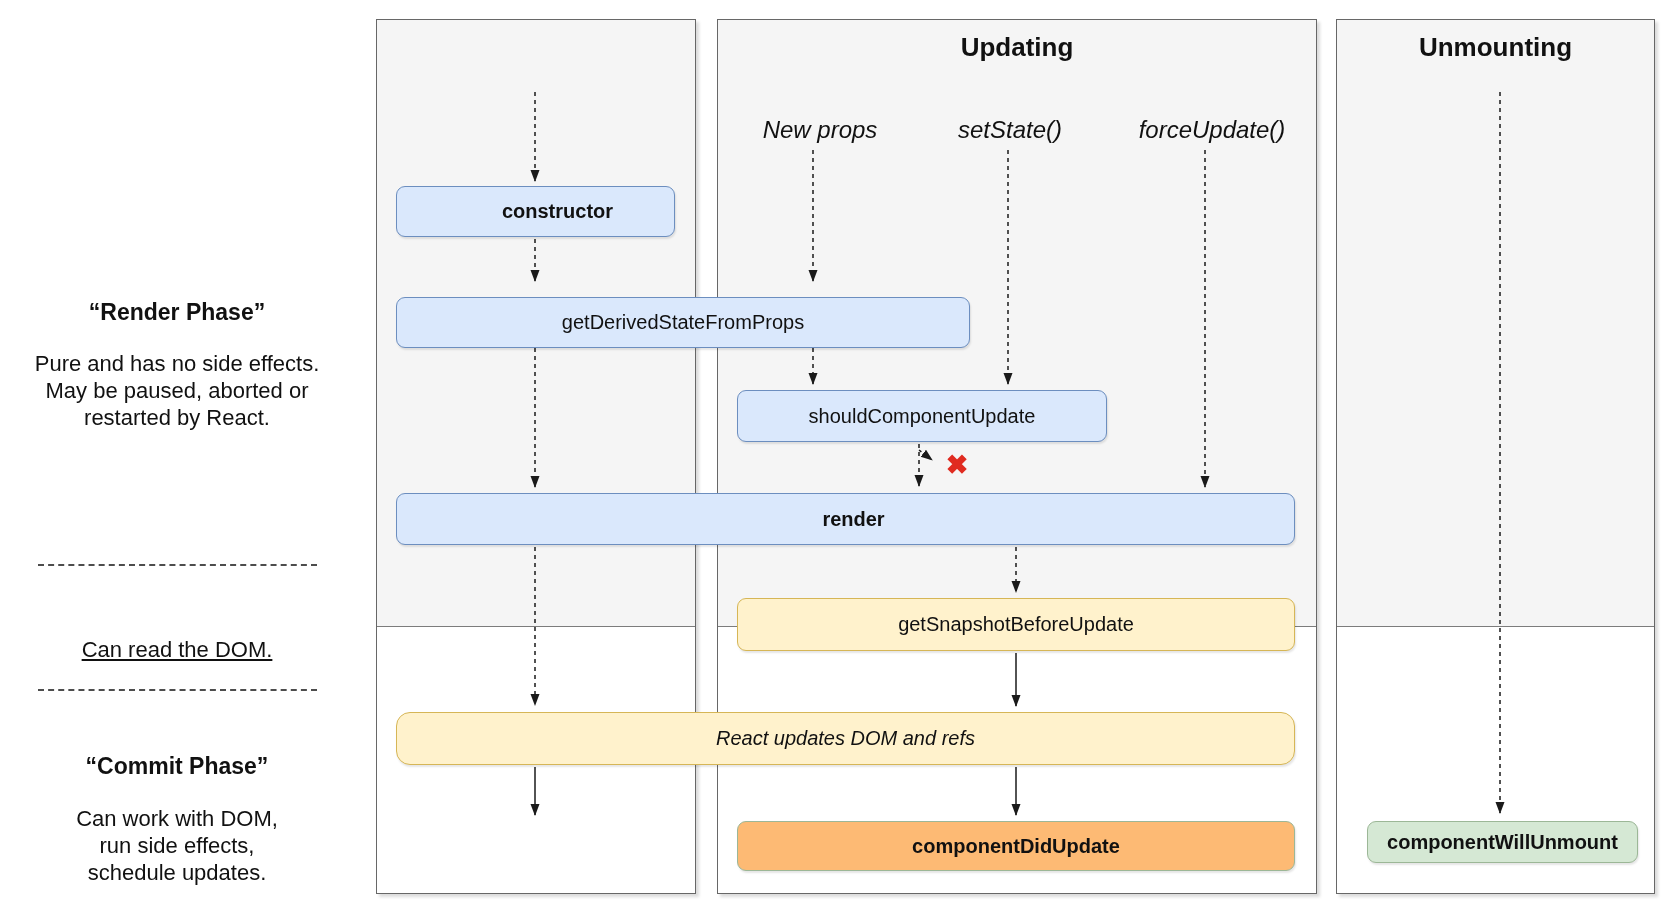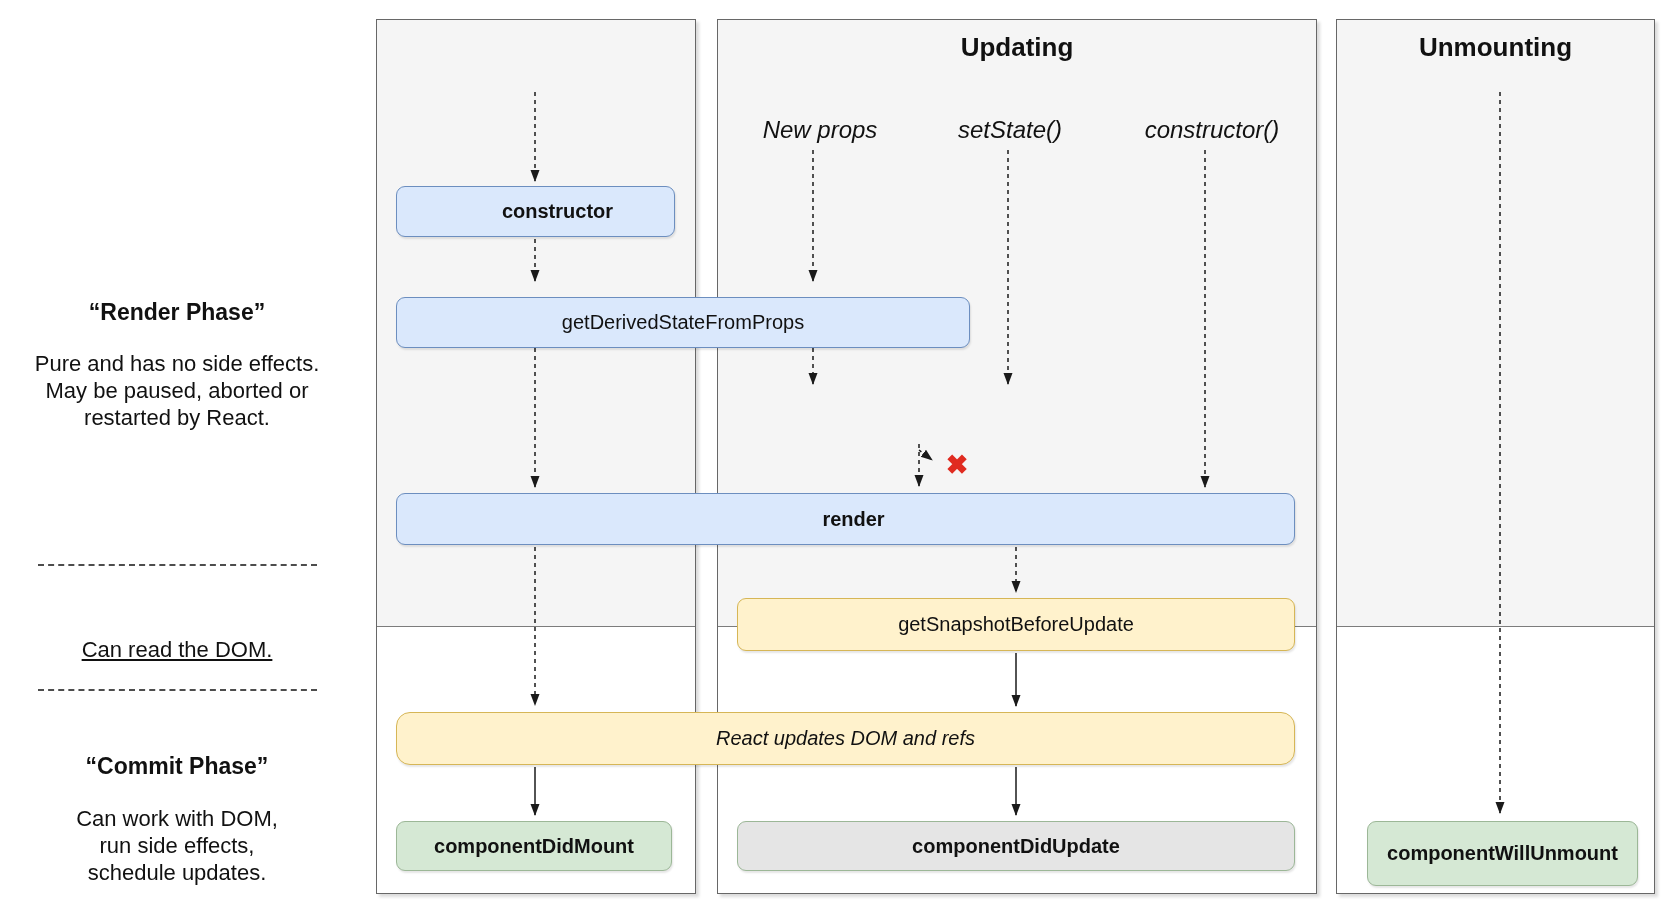--- a/index.html
+++ b/index.html
@@ -88,7 +88,7 @@
 
   <div class="trigger tr-newprops">New props</div>
   <div class="trigger tr-setstate">setState()</div>
-  <div class="trigger tr-forceupdate">constructor()</div>
+  <div class="trigger tr-forceupdate">forceUpdate()</div>
 
   <svg class="wires" width="1674" height="917" viewBox="0 0 1674 917">
     <defs>

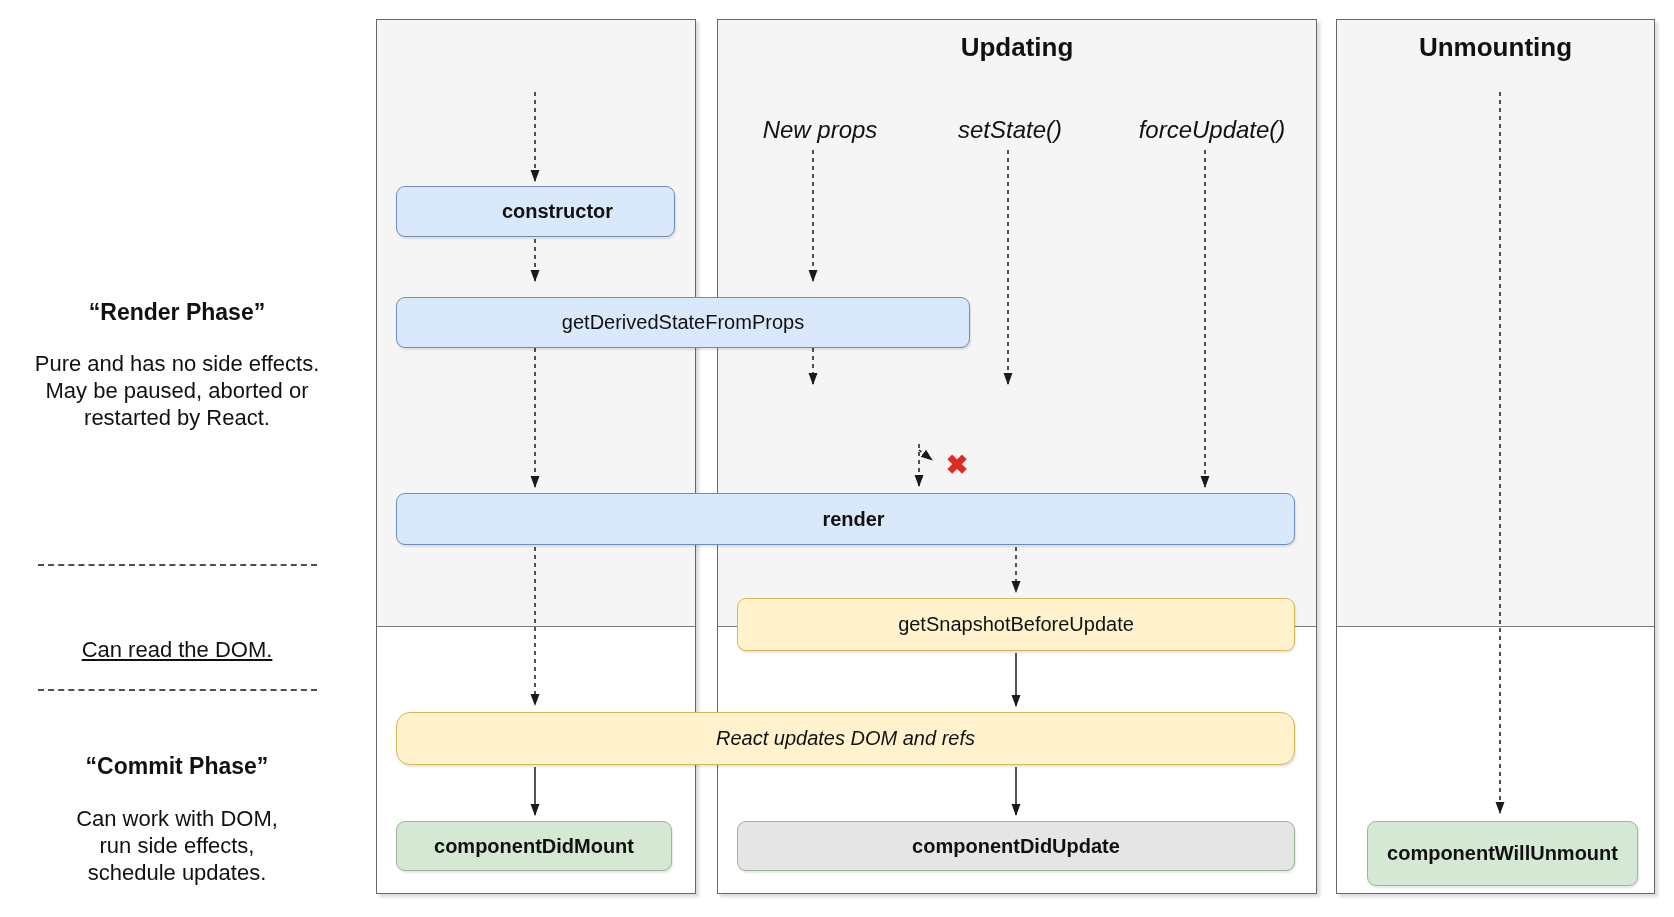--- a/index.html
+++ b/index.html
@@ -126,6 +126,7 @@
 
   <div class="node n-constructor bold" style="background: rgb(218, 232, 252); border-color: rgb(108, 142, 191); padding-left: 44px;">constructor</div>
   <div class="node n-gdsfp" style="background: rgb(218, 232, 252); border-color: rgb(108, 142, 191);">getDerivedStateFromProps</div>
+  <div class="node n-scu" style="background: rgb(218, 232, 252); border-color: rgb(108, 142, 191);">shouldComponentUpdate</div>
   <div class="node n-render bold" style="background: rgb(218, 232, 252); border-color: rgb(108, 142, 191);">render</div>
   <div class="node n-gsbu" style="background: rgb(255, 242, 204); border-color: rgb(214, 182, 86);">getSnapshotBeforeUpdate</div>
   <div class="node n-rudr ital" style="background: rgb(255, 242, 204); border-color: rgb(214, 182, 86);">React updates DOM and refs</div>

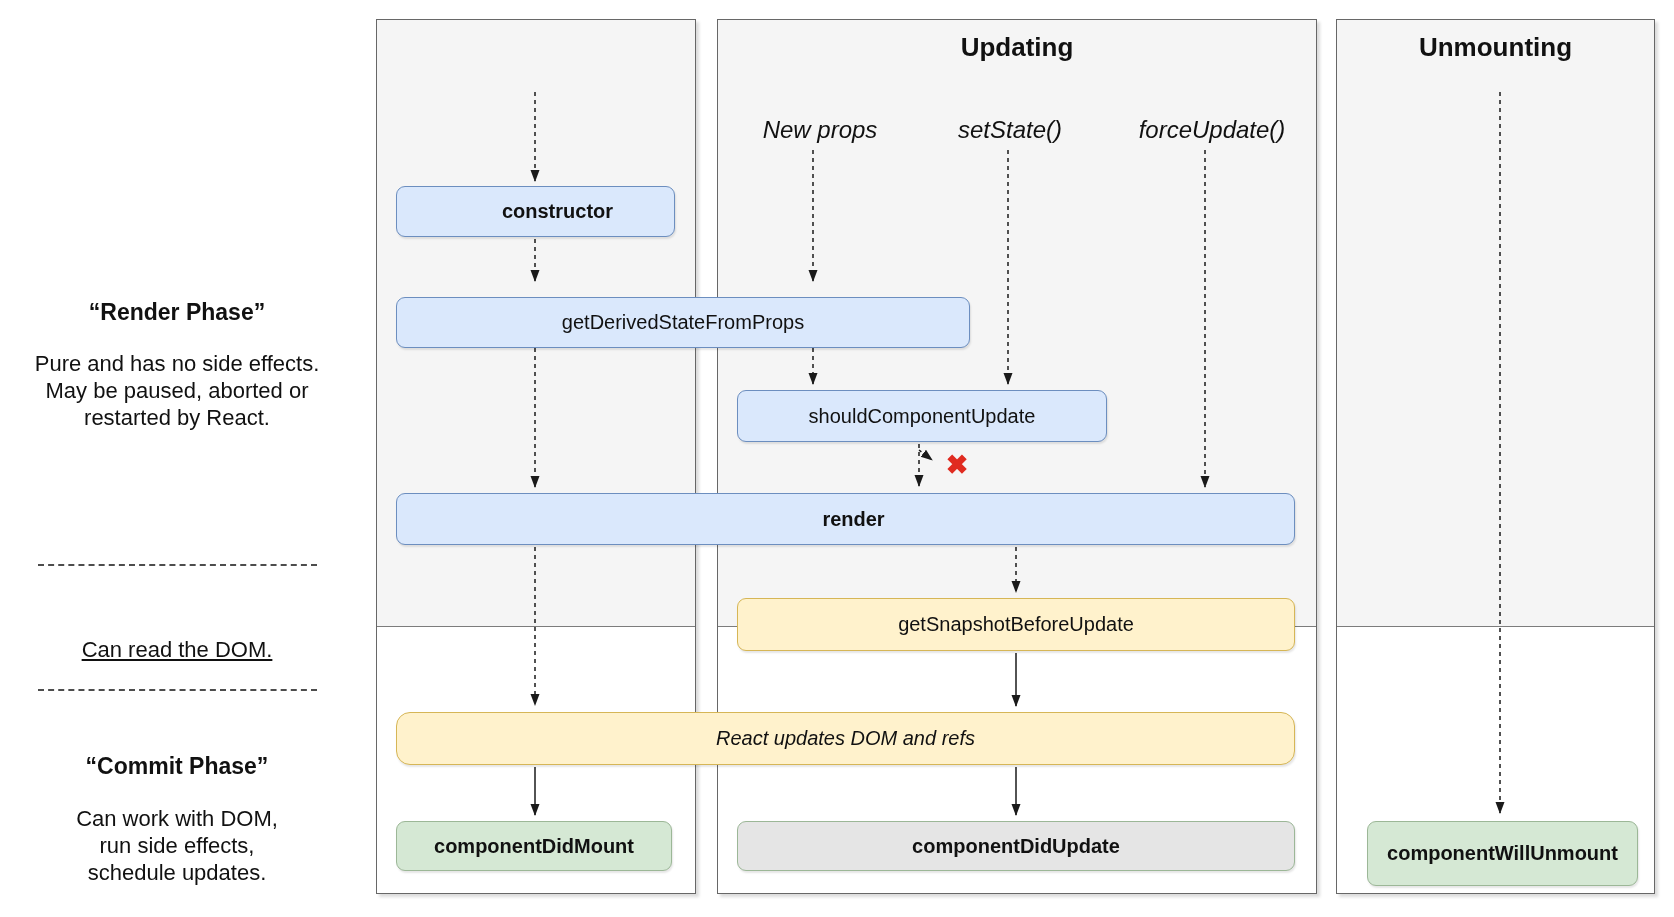--- a/index.html
+++ b/index.html
@@ -130,7 +130,6 @@
   <div class="node n-render bold" style="background: rgb(218, 232, 252); border-color: rgb(108, 142, 191);">render</div>
   <div class="node n-gsbu" style="background: rgb(255, 242, 204); border-color: rgb(214, 182, 86);">getSnapshotBeforeUpdate</div>
   <div class="node n-rudr ital" style="background: rgb(255, 242, 204); border-color: rgb(214, 182, 86);">React updates DOM and refs</div>
-  <div class="node n-cdm bold" style="background: rgb(213, 232, 212); border-color: rgb(156, 183, 151);">componentDidMount</div>
   <div class="node n-cdu bold" style="background: #e5e5e5; border-color: rgb(156, 183, 151);">componentDidUpdate</div>
   <div class="node n-cwu bold" style="background: rgb(213, 232, 212); border-color: rgb(156, 183, 151);">componentWillUnmount</div>
 

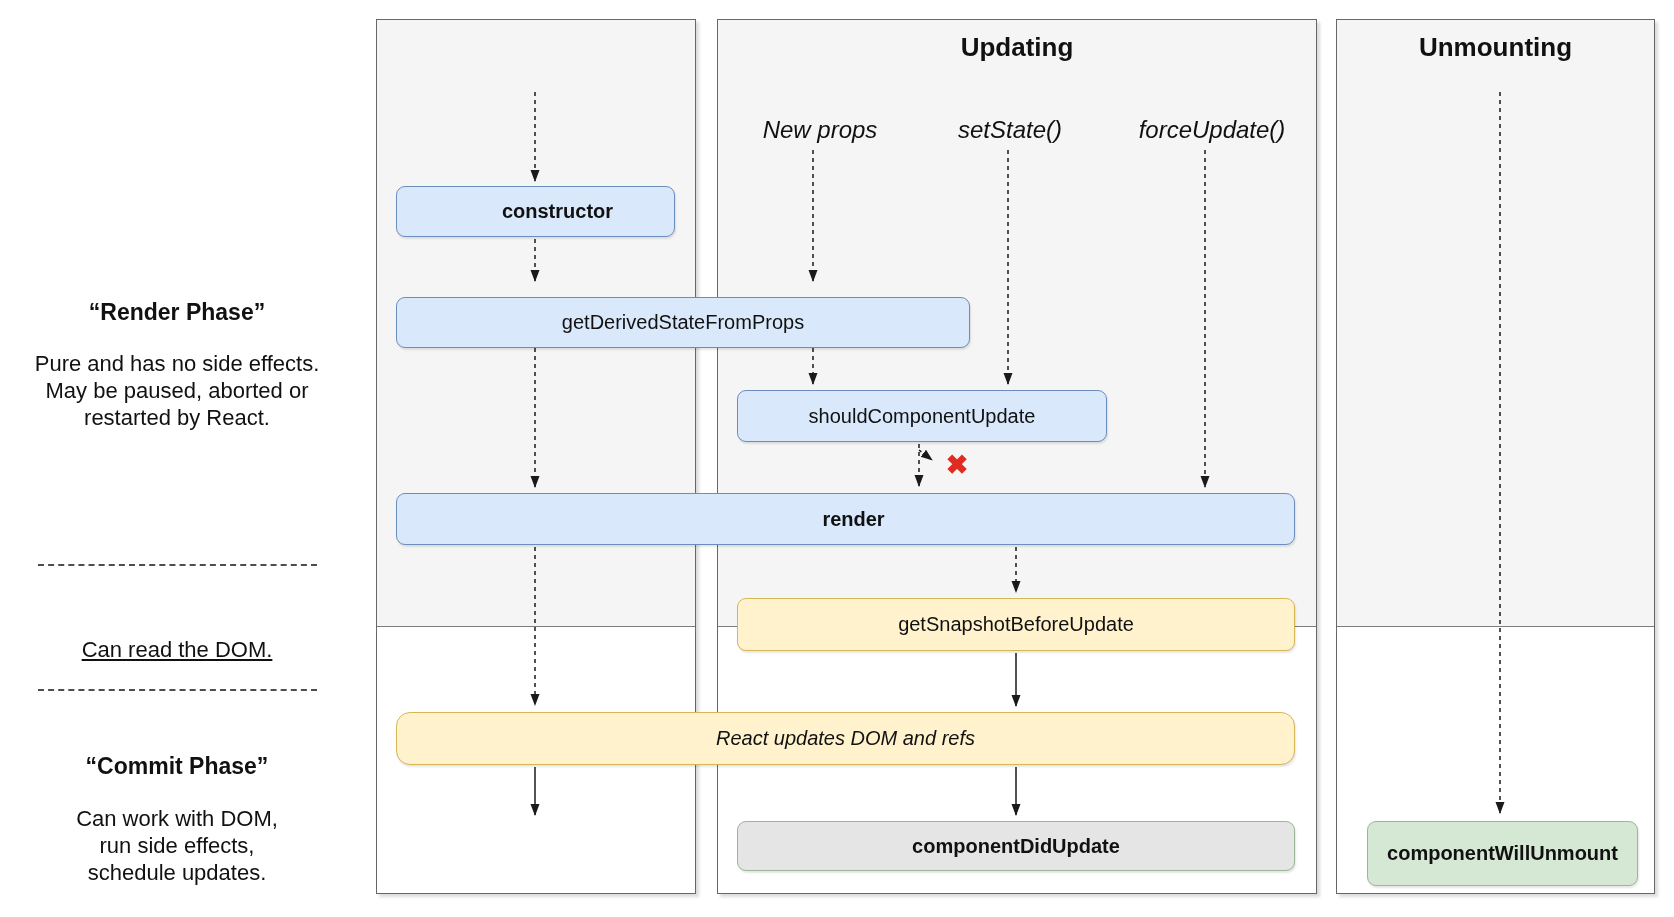--- a/index.html
+++ b/index.html
@@ -130,7 +130,7 @@
   <div class="node n-render bold" style="background: rgb(218, 232, 252); border-color: rgb(108, 142, 191);">render</div>
   <div class="node n-gsbu" style="background: rgb(255, 242, 204); border-color: rgb(214, 182, 86);">getSnapshotBeforeUpdate</div>
   <div class="node n-rudr ital" style="background: rgb(255, 242, 204); border-color: rgb(214, 182, 86);">React updates DOM and refs</div>
-  <div class="node n-cdu bold" style="background: #e5e5e5; border-color: rgb(156, 183, 151);">componentDidUpdate</div>
+  <div class="node n-cdu bold" style="background: #fdba74; border-color: rgb(156, 183, 151);">componentDidUpdate</div>
   <div class="node n-cwu bold" style="background: rgb(213, 232, 212); border-color: rgb(156, 183, 151);">componentWillUnmount</div>
 
   <div class="abort-x" style="color: rgb(224, 43, 32);">✖</div>

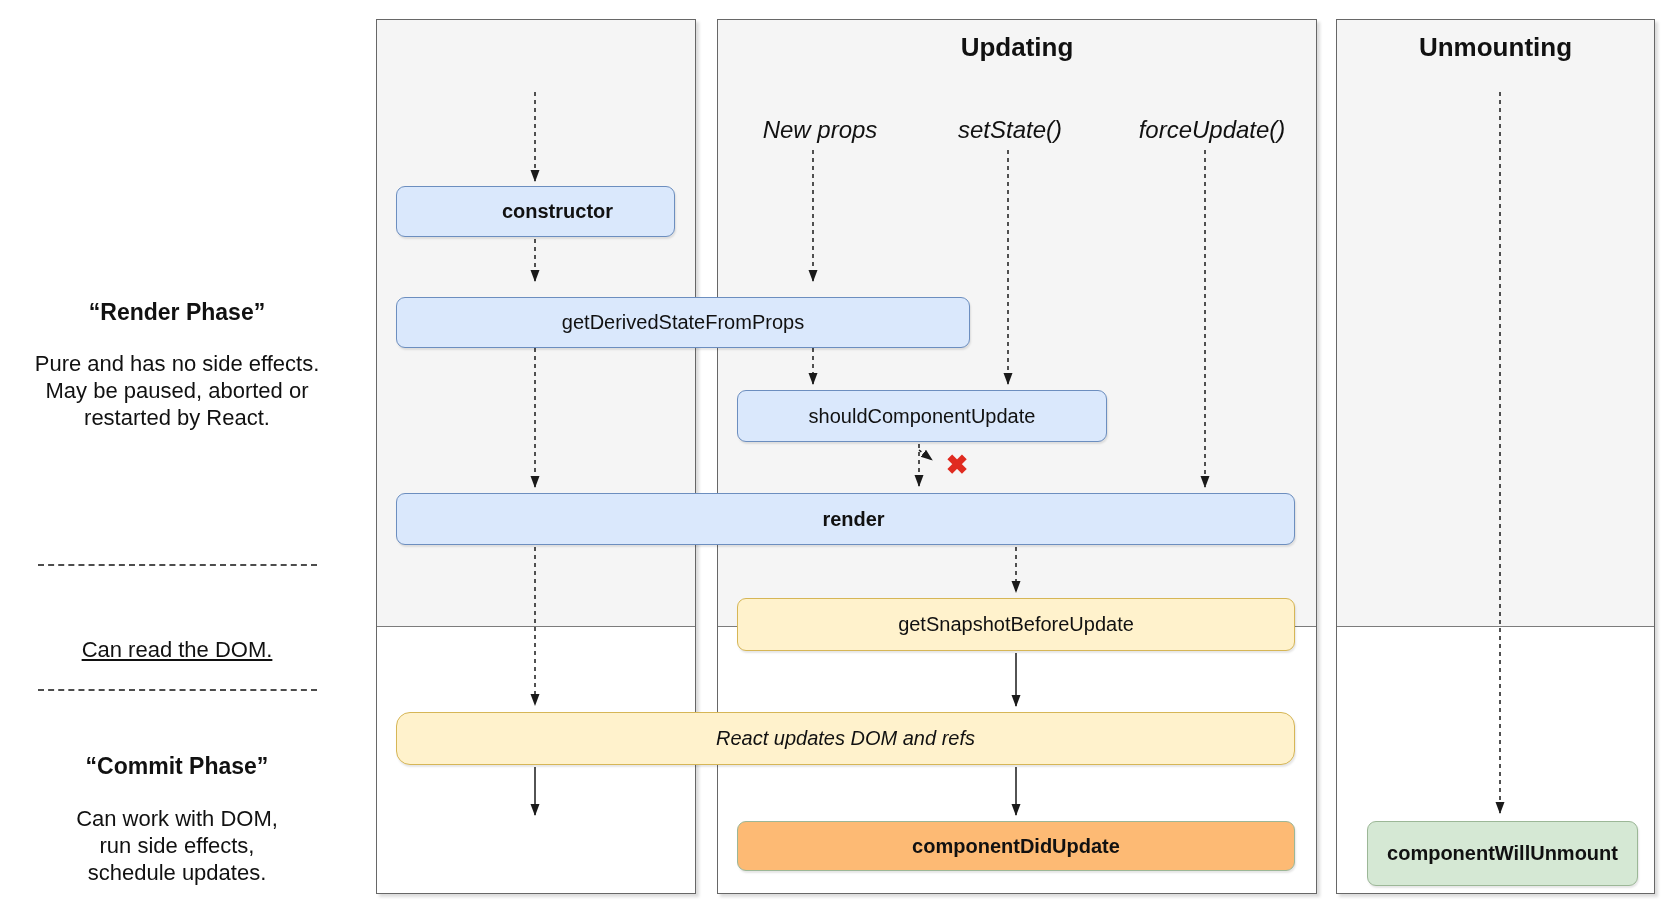--- a/index.html
+++ b/index.html
@@ -51,7 +51,7 @@
   .n-rudr{left:396px;top:712px;width:899px;height:53px;}
   .n-cdm{left:396px;top:821px;width:276px;height:50px;}
   .n-cdu{left:737px;top:821px;width:558px;height:50px;}
-  .n-cwu{left:1367px;top:821px;width:271px;height:65px;}
+  .n-cwu{left:1367px;top:821px;width:271px;height:42px;}
   
   .abort-x{position:absolute;left:941px;top:449px;width:32px;height:32px;
     text-align:center;font-size:27px;line-height:32px;font-weight:bold;z-index:5;}

